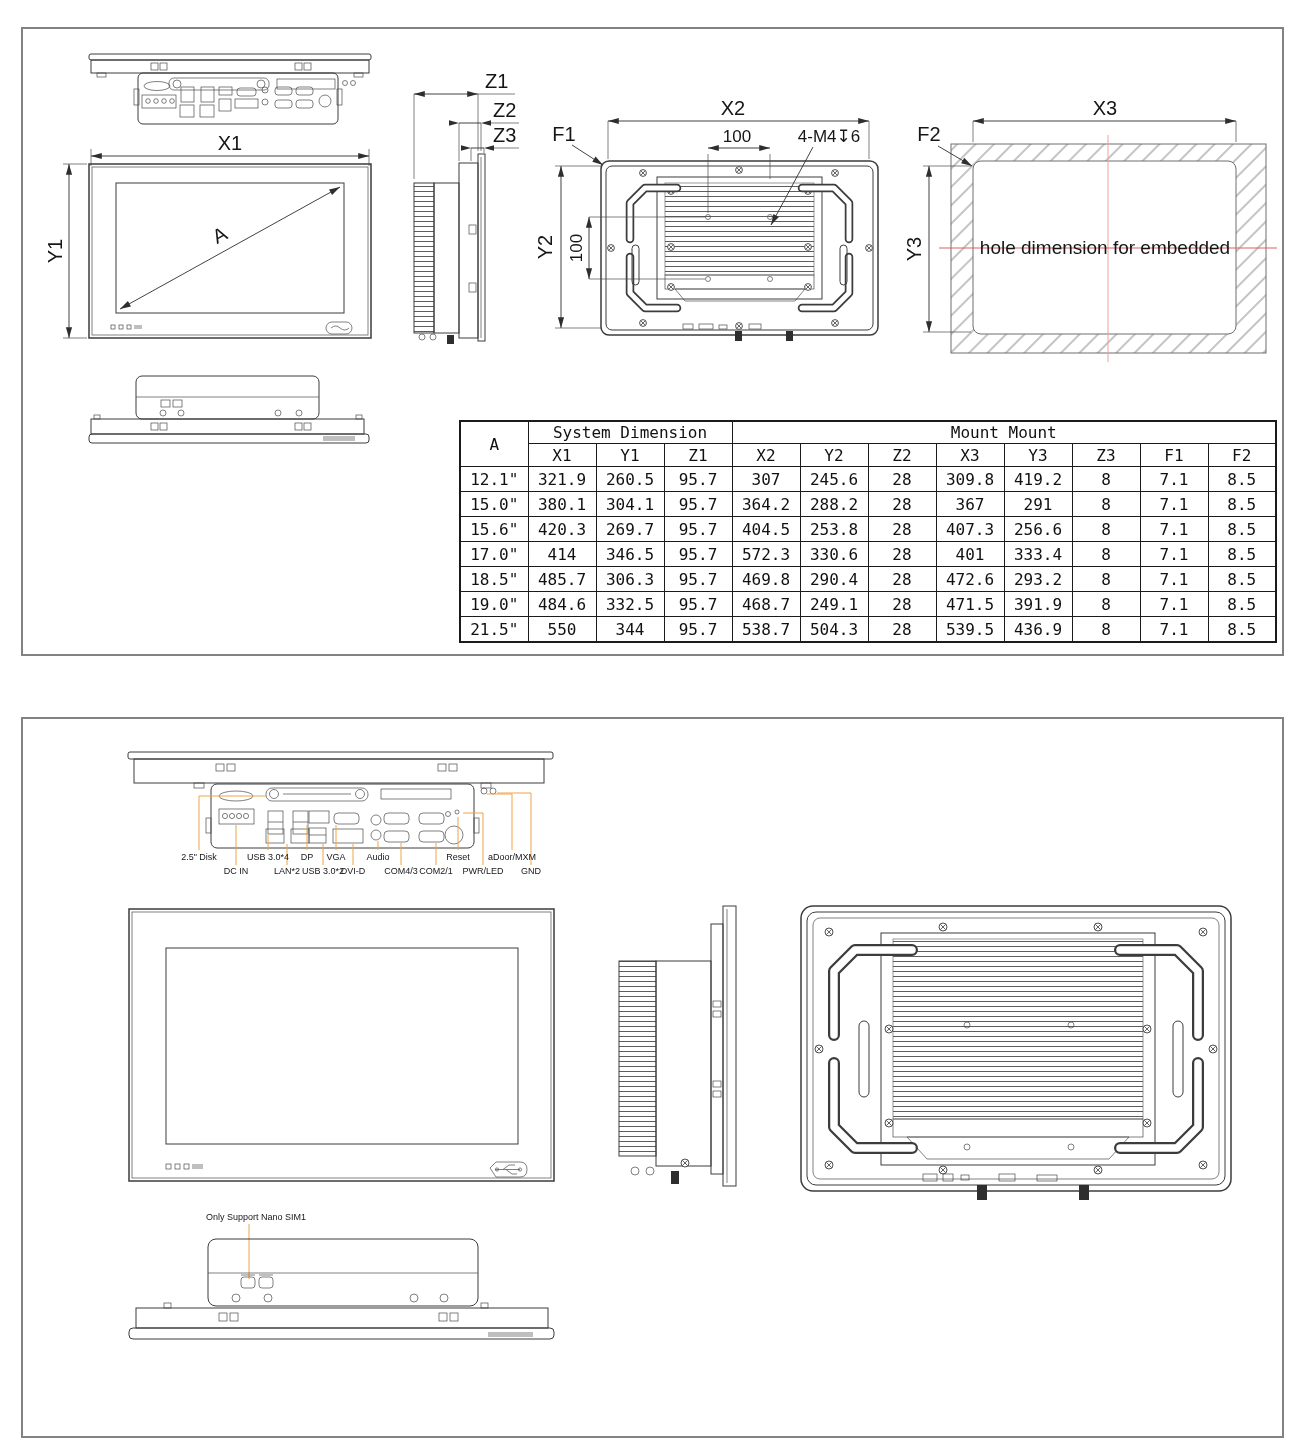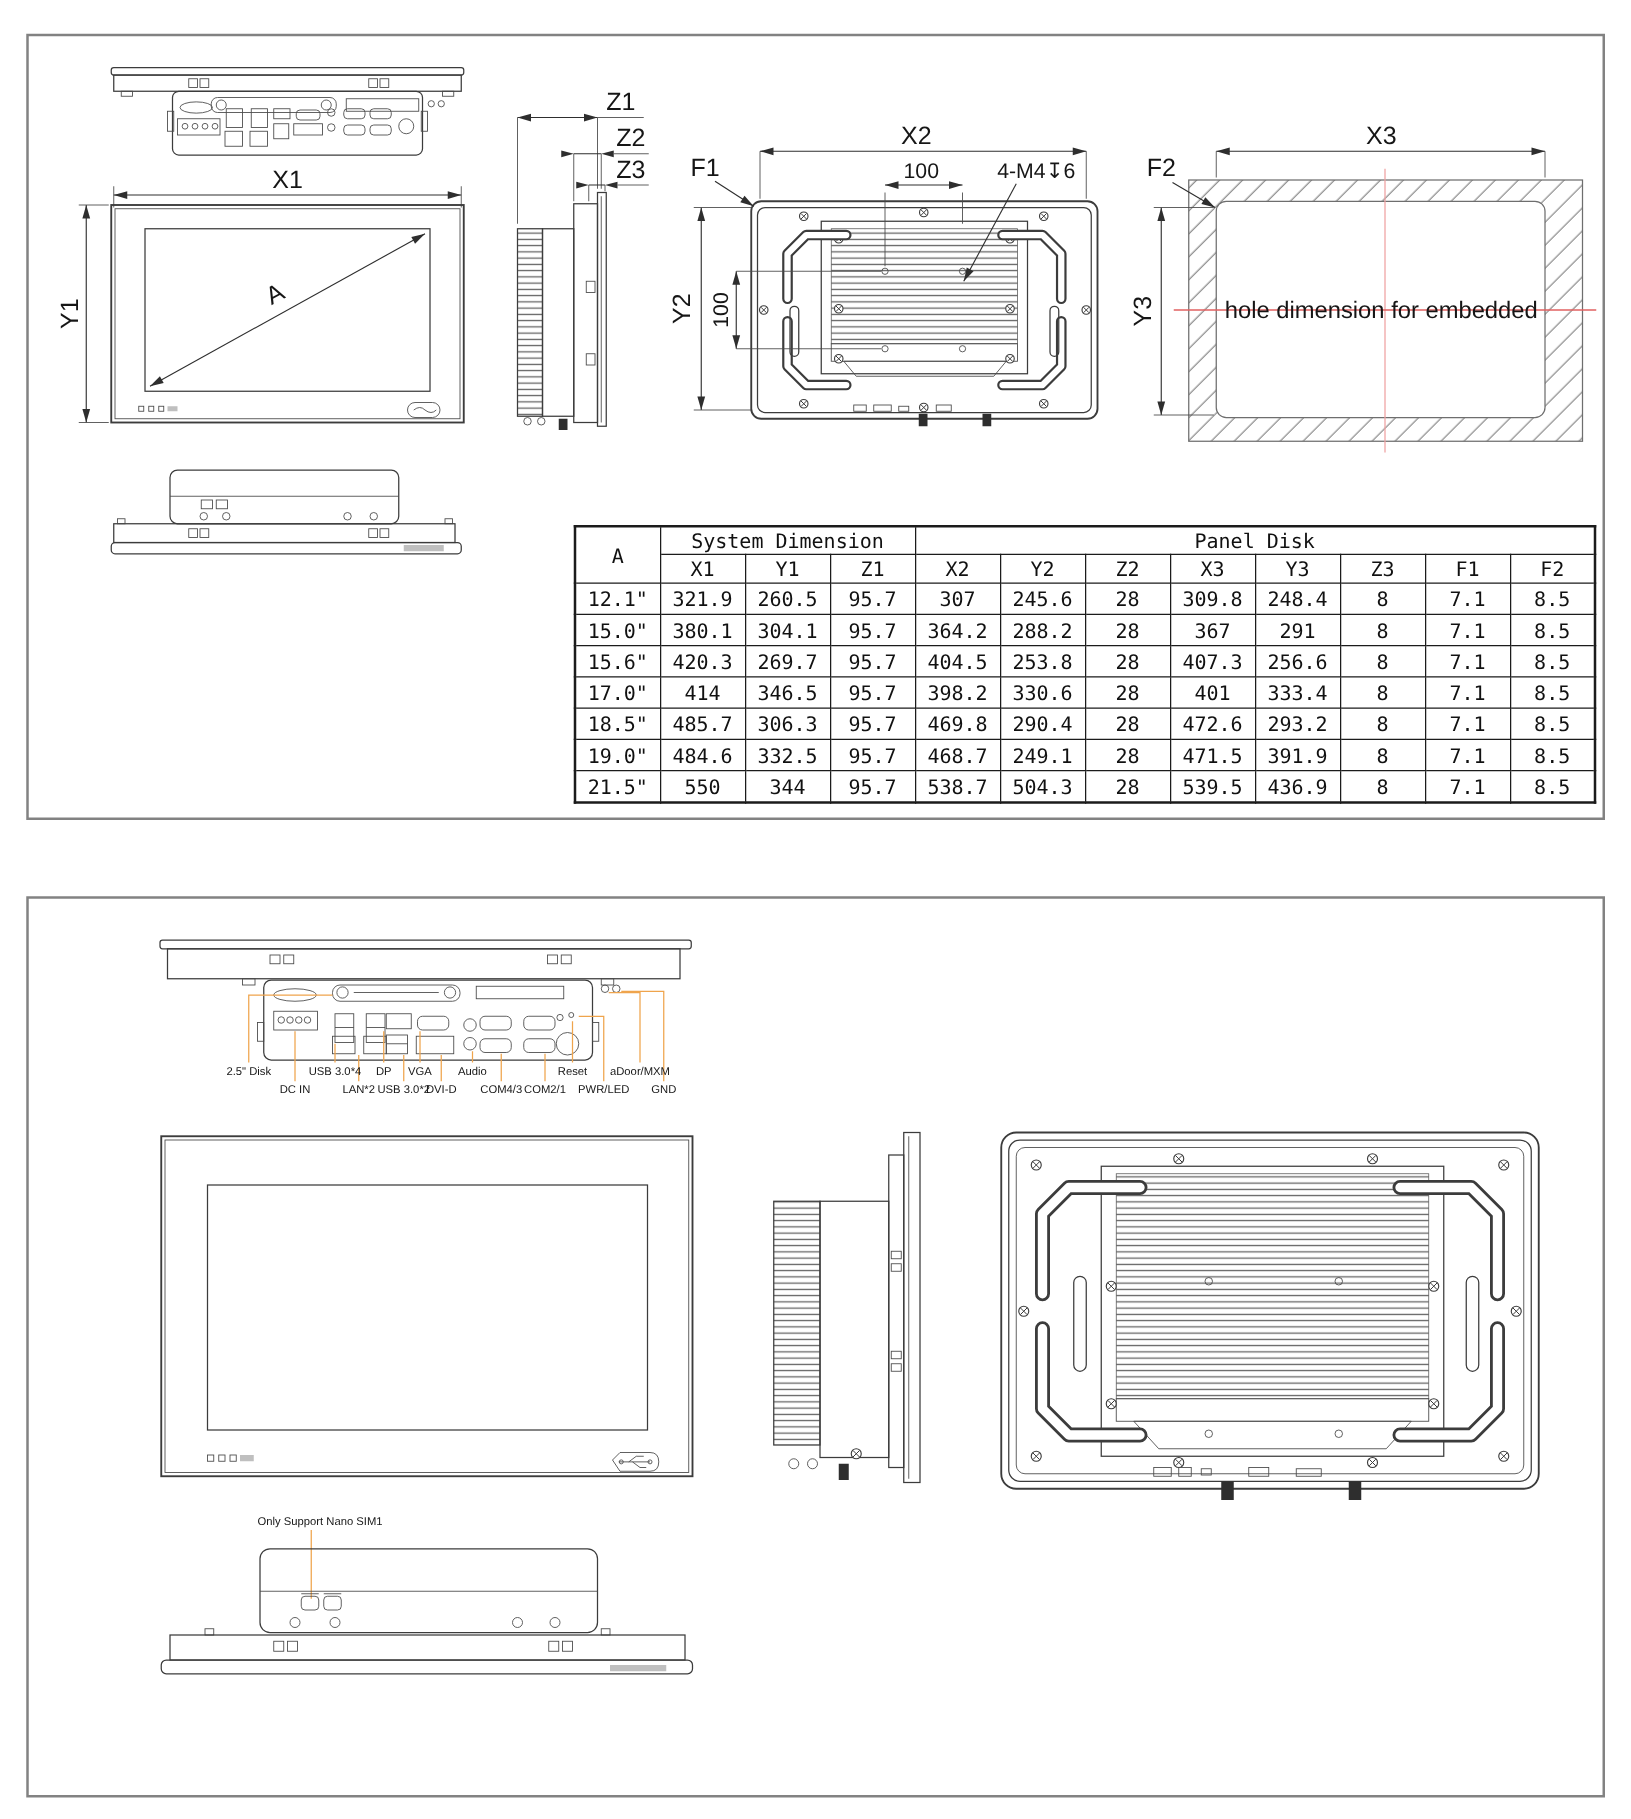--- a/index.html
+++ b/index.html
@@ -302,7 +302,7 @@
     <tr class="gr">
       <th rowspan="2">A</th>
       <th colspan="3">System Dimension</th>
-      <th colspan="8">Panel Disk</th>
+      <th colspan="8">Mount Mount</th>
     </tr>
     <tr class="sub">
       <th>X1</th>

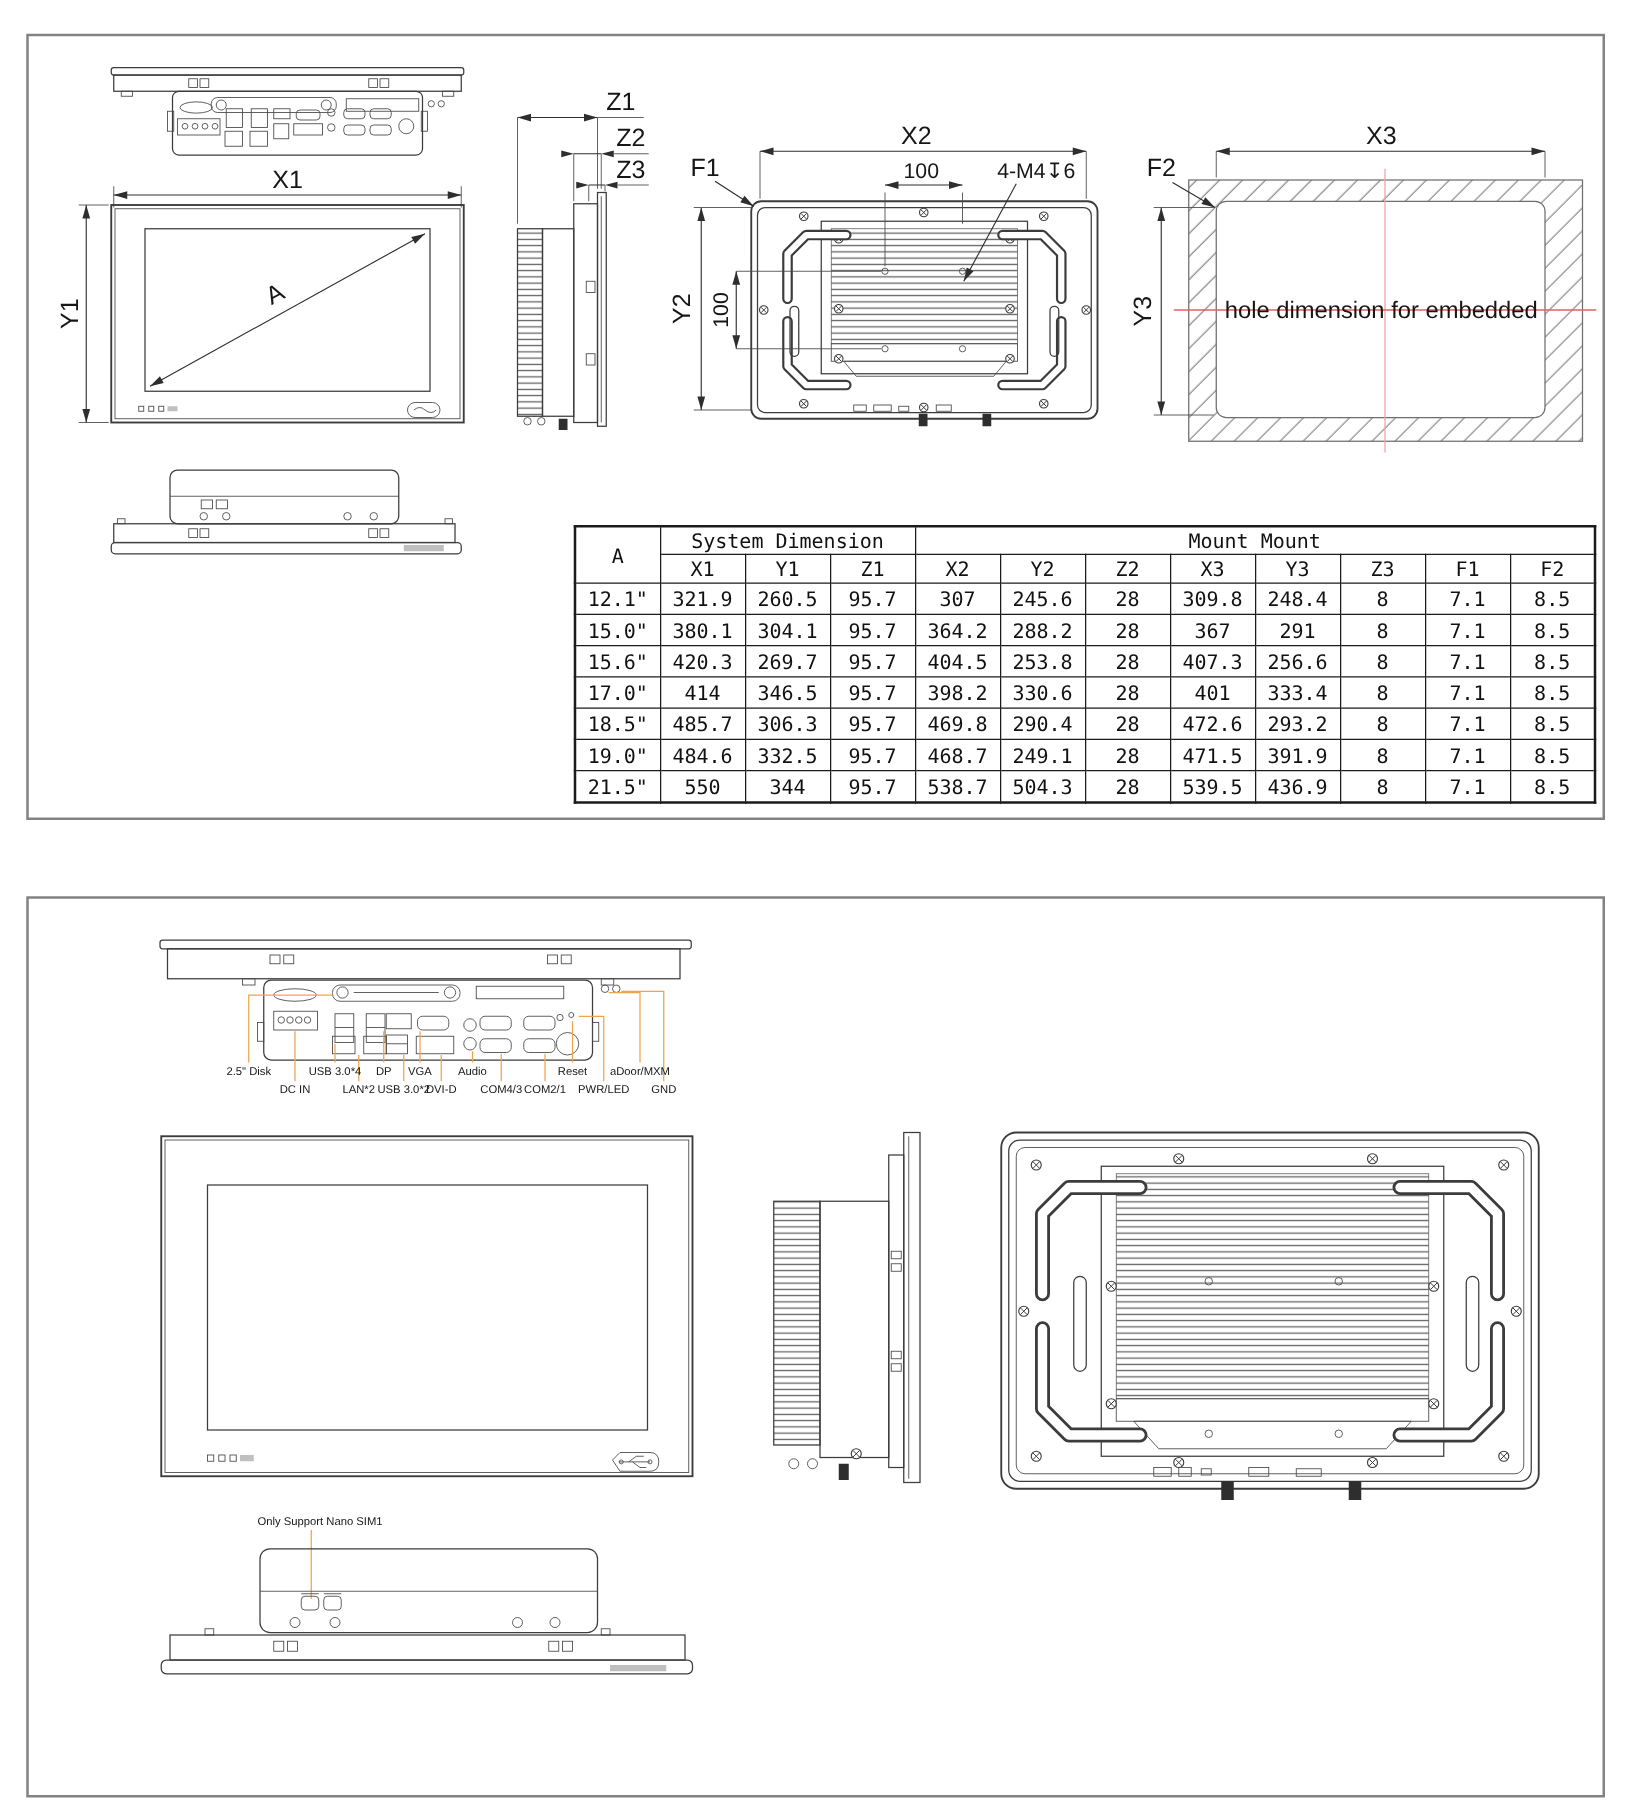--- a/index.html
+++ b/index.html
@@ -328,7 +328,7 @@
           <td>245.6</td>
           <td>28</td>
           <td>309.8</td>
-          <td>248.4</td>
+          <td>419.2</td>
           <td>8</td>
           <td>7.1</td>
           <td>8.5</td>

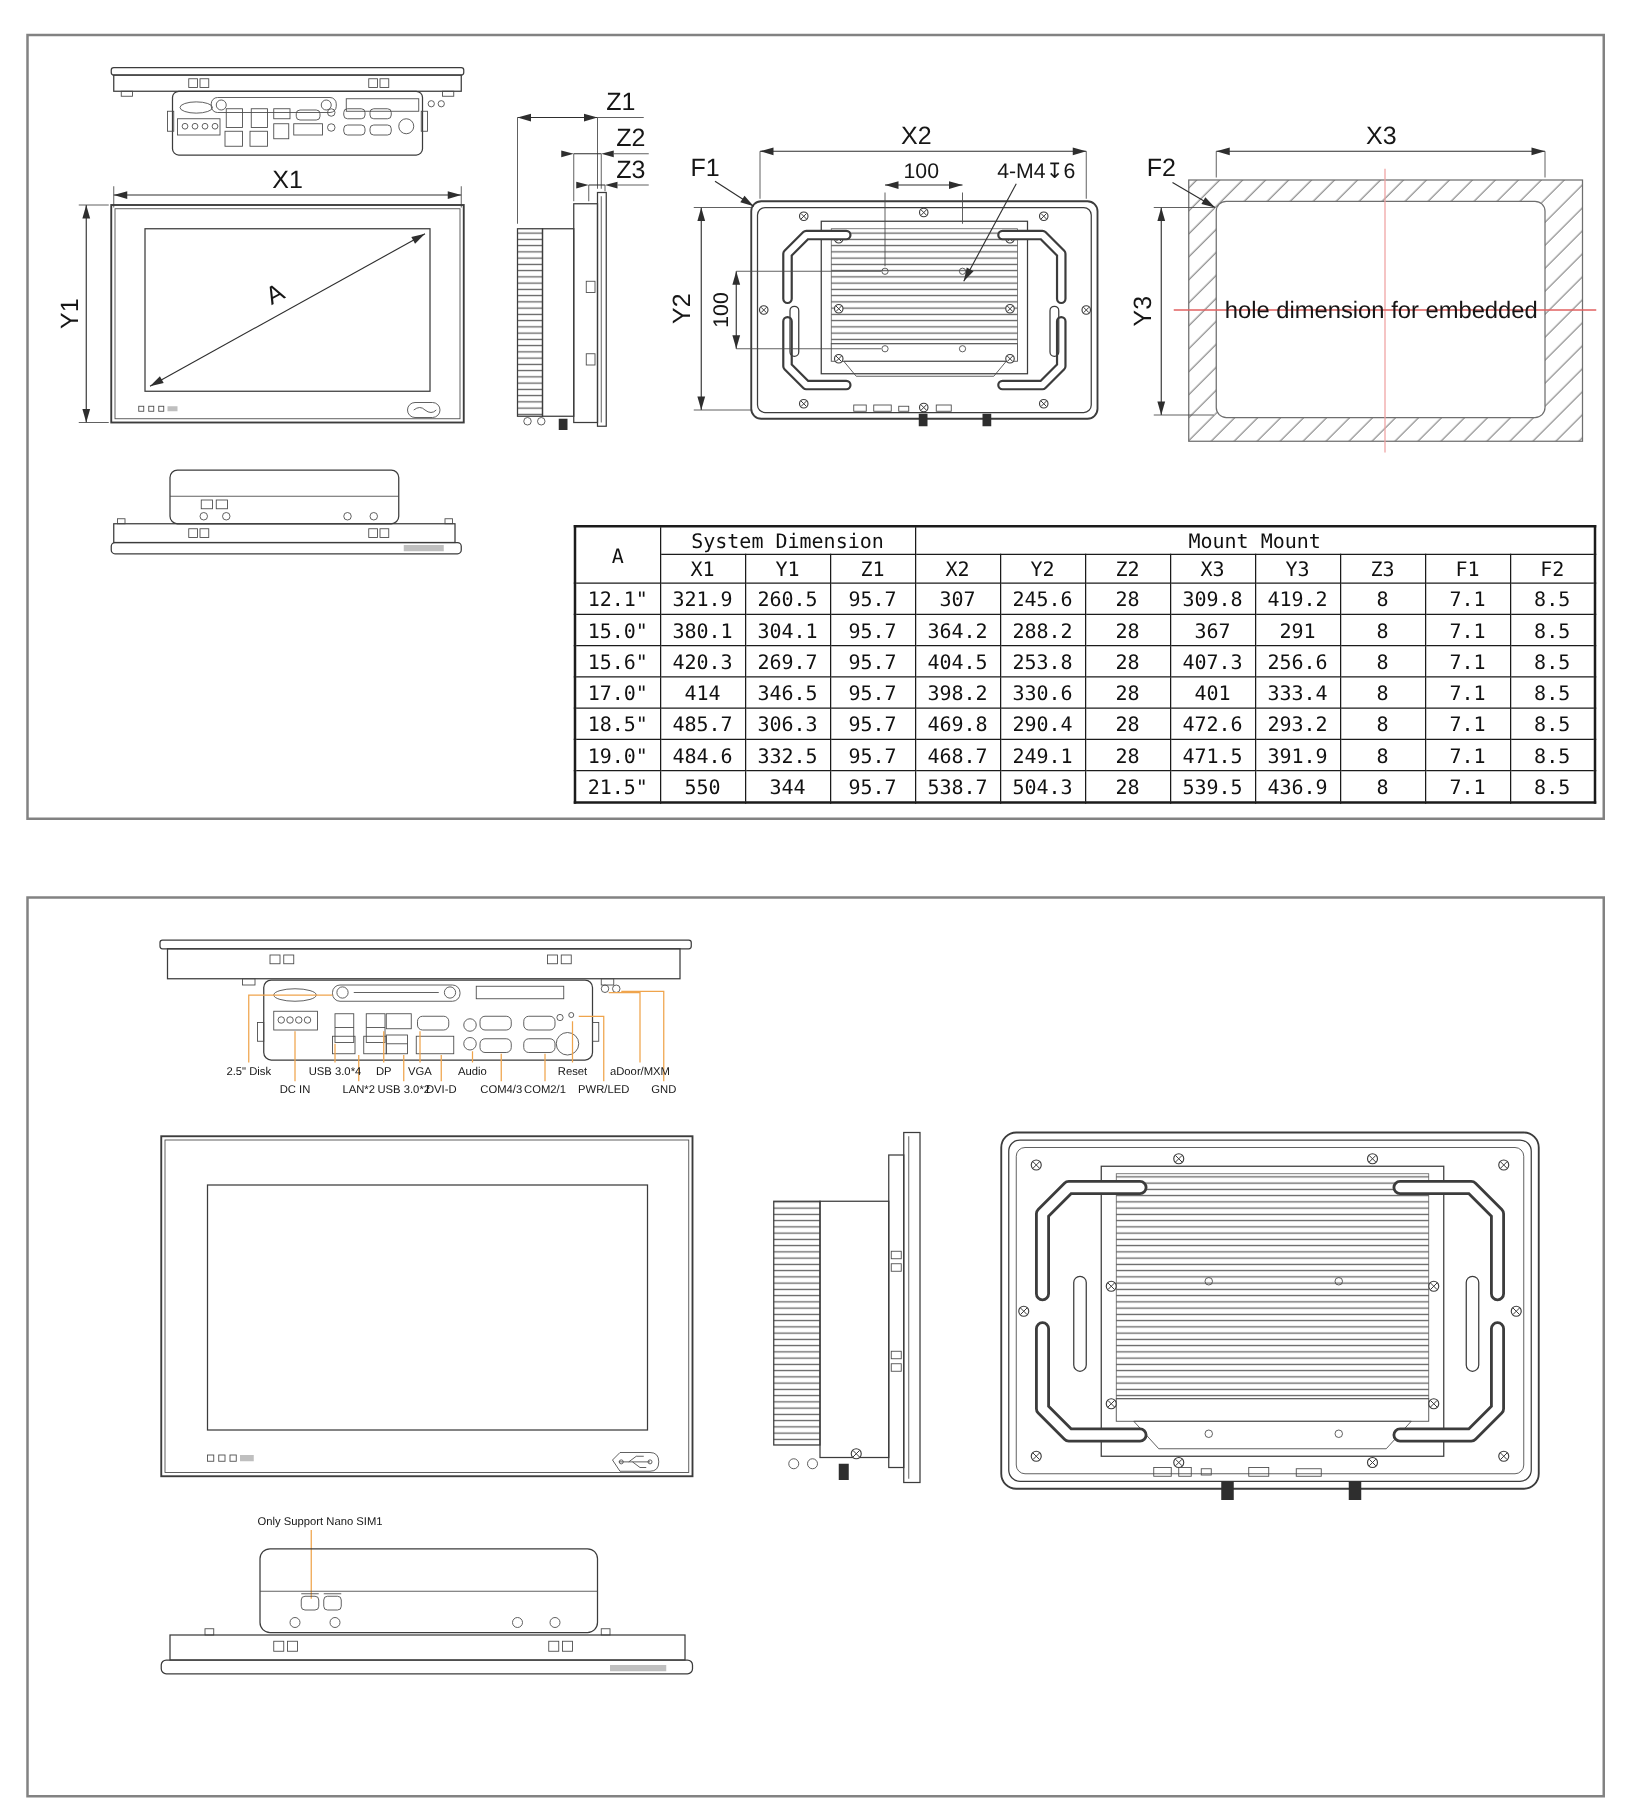--- a/index.html
+++ b/index.html
@@ -366,7 +366,7 @@
           <td>414</td>
           <td>346.5</td>
           <td>95.7</td>
-          <td>398.2</td>
+          <td>572.3</td>
           <td>330.6</td>
           <td>28</td>
           <td>401</td>

